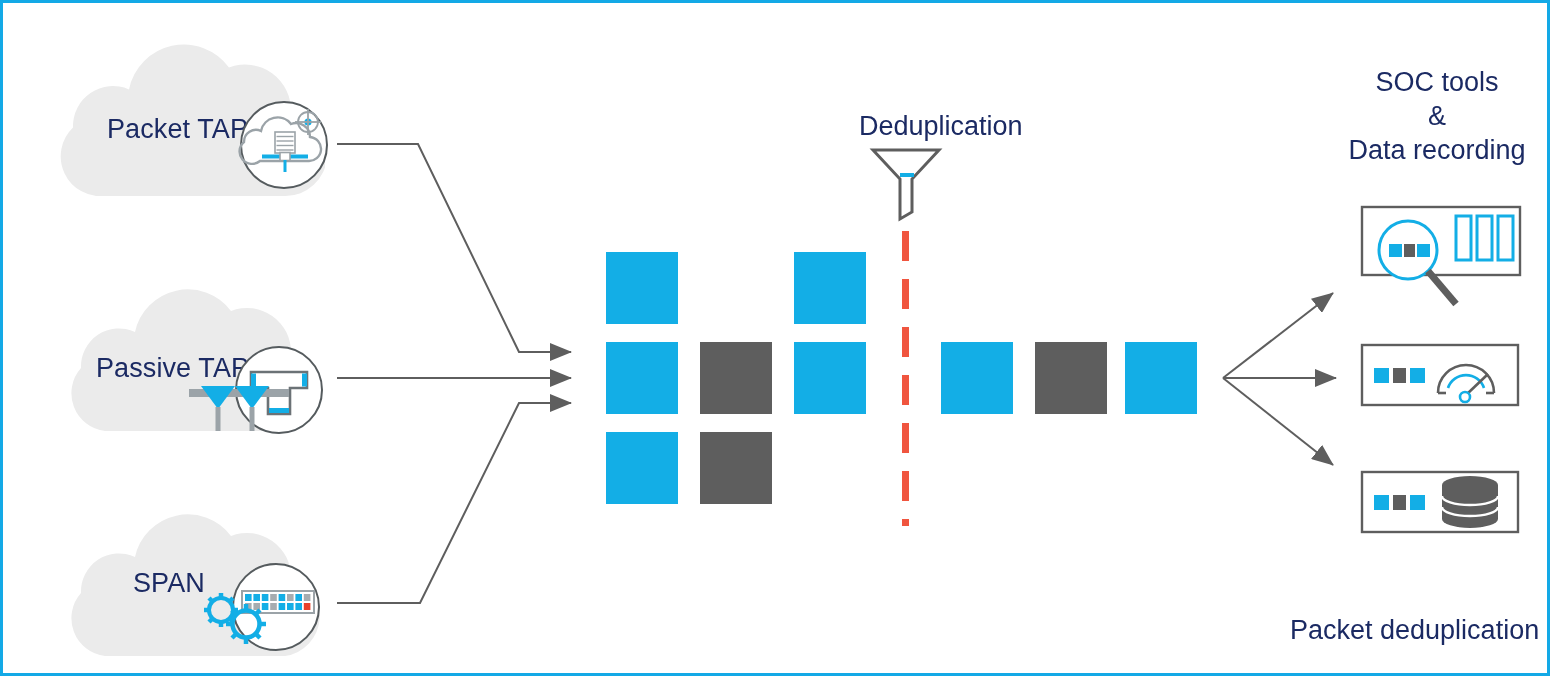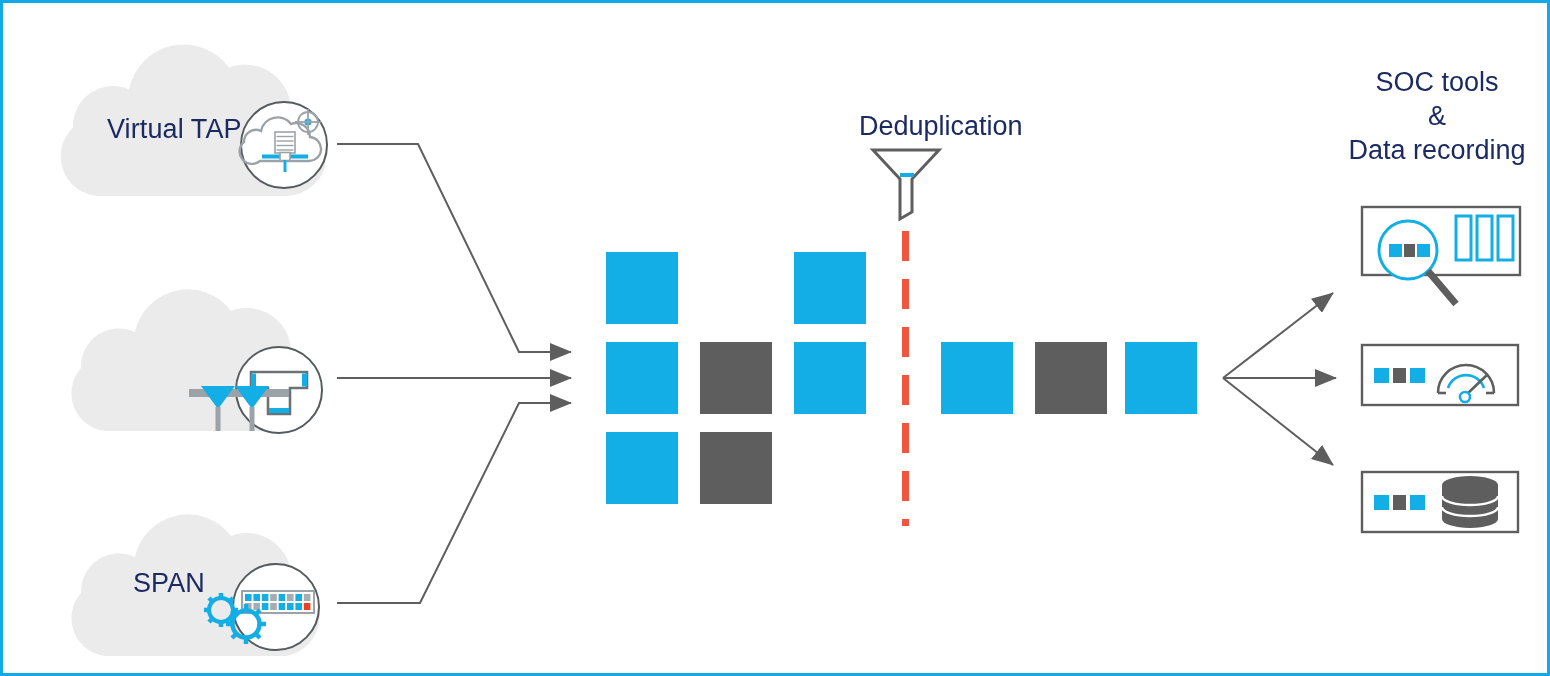--- a/index.html
+++ b/index.html
@@ -104,7 +104,7 @@
     </svg>
   </div>
 
-  <div class="src-label" style="left:104px;top:111px;">Virtual TAP</div>
+  <div class="src-label" style="left:104px;top:111px;">Packet TAP</div>
   <div class="src-label" style="left:130px;top:565px;">SPAN</div>
 
   <div class="abs" style="left:235px;top:96px;">

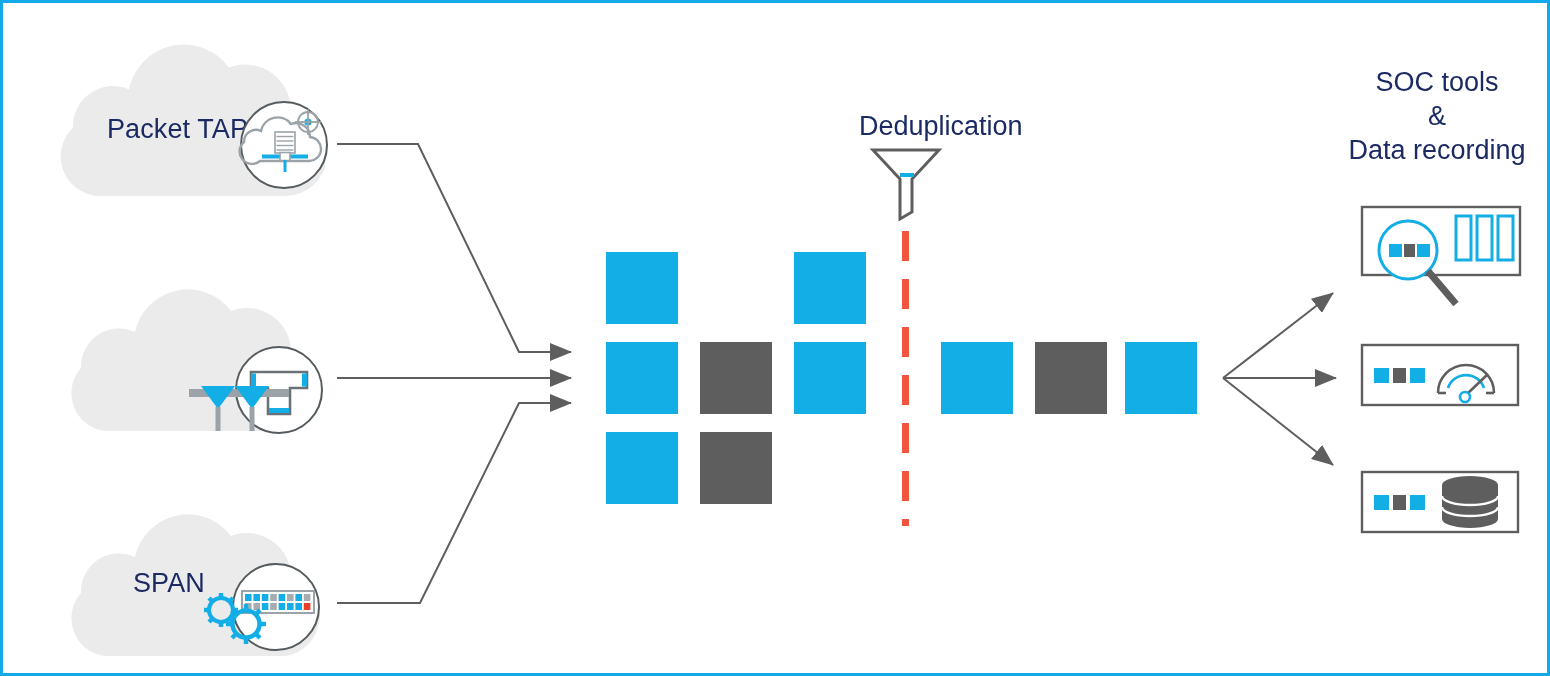--- a/index.html
+++ b/index.html
@@ -105,6 +105,7 @@
   </div>
 
   <div class="src-label" style="left:104px;top:111px;">Packet TAP</div>
+  <div class="src-label" style="left:93px;top:350px;">Passive TAP</div>
   <div class="src-label" style="left:130px;top:565px;">SPAN</div>
 
   <div class="abs" style="left:235px;top:96px;">

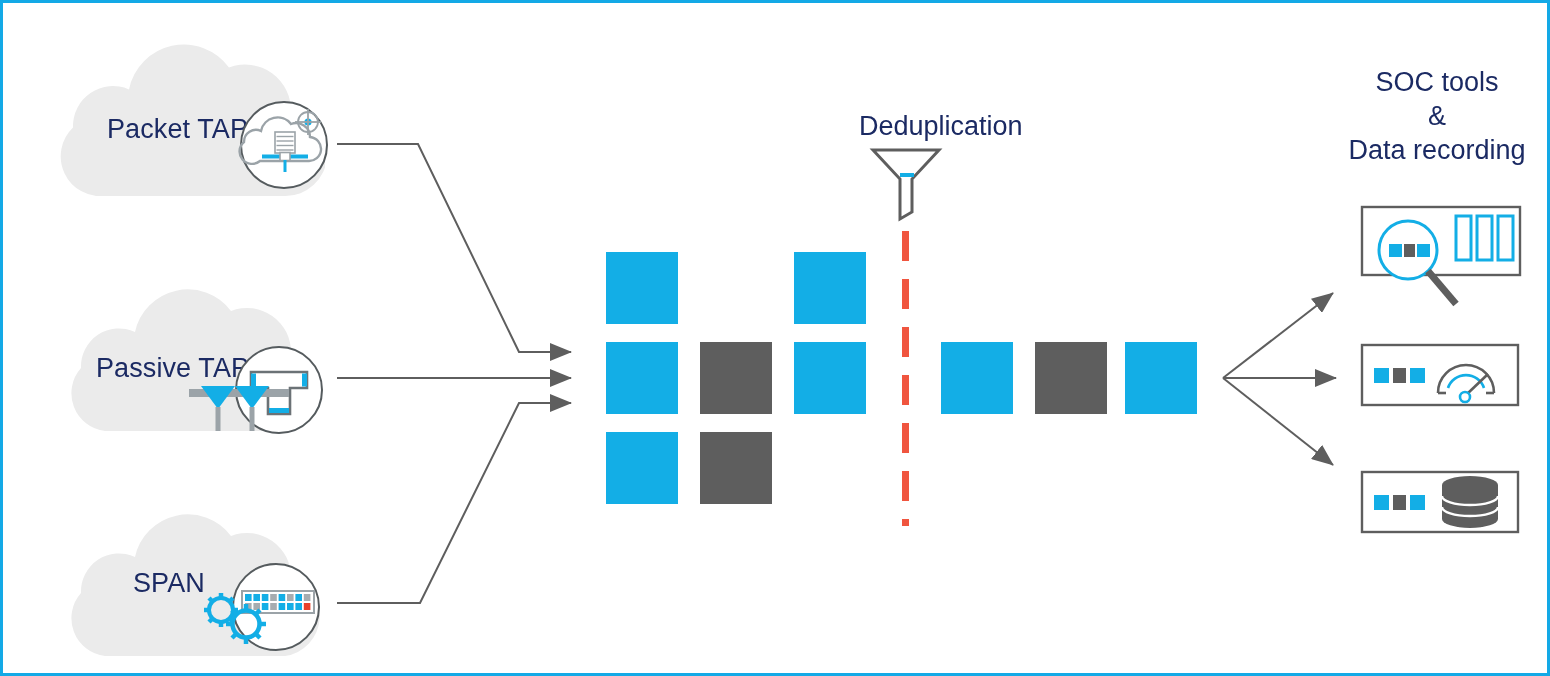--- a/index.html
+++ b/index.html
@@ -312,6 +312,7 @@
     </svg>
   </div>
 
+  <div class="bottom-label">Packet deduplication</div>
 
 </div>
 

